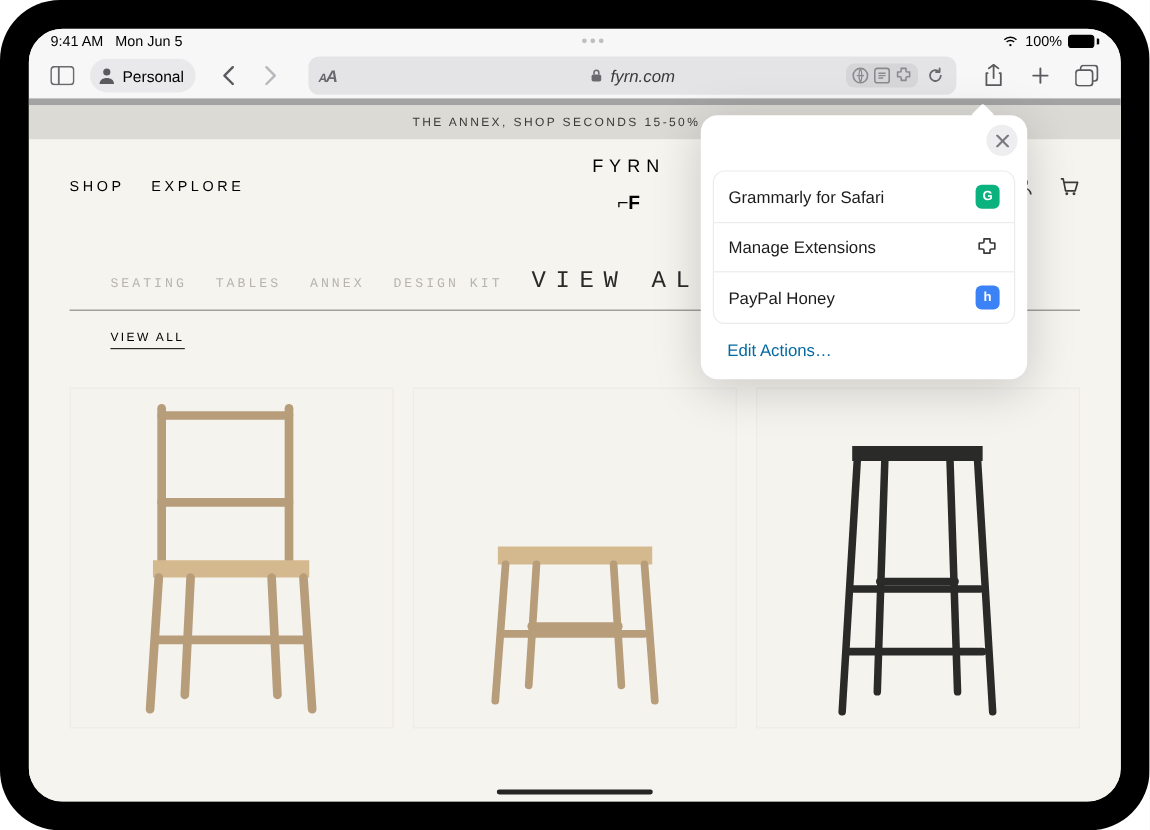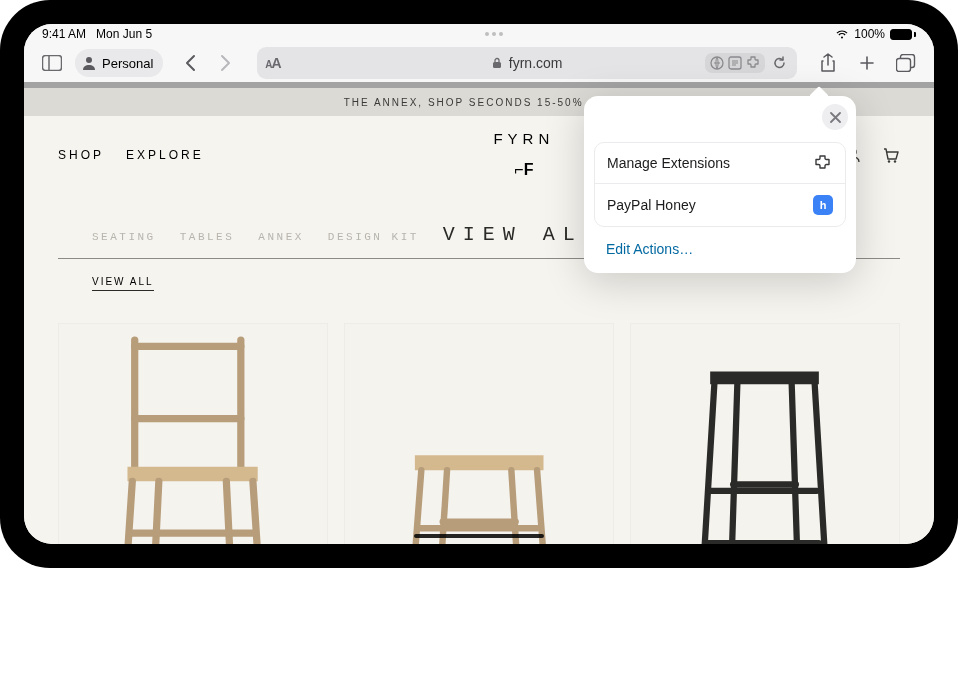--- a/index.html
+++ b/index.html
@@ -7,7 +7,7 @@
 
     
     .device {
-      width:958px; height:568px;
+      width:958px; height:692px;
       background:#000;
       border-radius:50px;
       padding:24px;

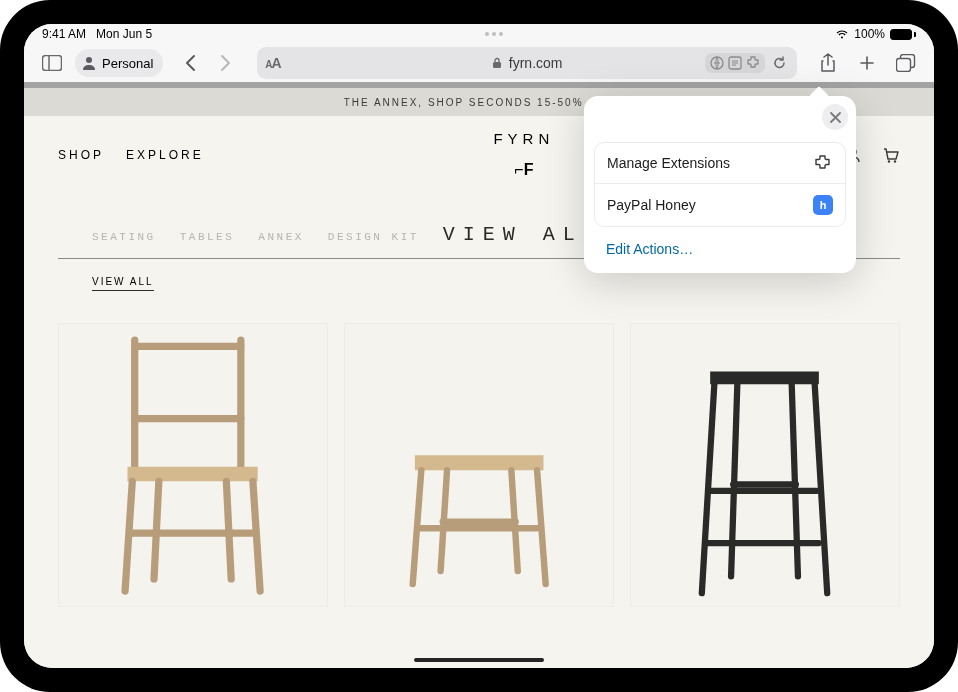--- a/index.html
+++ b/index.html
@@ -82,6 +82,7 @@
       justify-content:center;
       position:relative;
       margin:0 8px;
+      font-style:italic;
     }
     .addr-left{position:absolute;left:8px;display:flex;align-items:center;gap:6px;color:#6a6a6e;}
     .addr-center{display:flex;align-items:center;gap:7px;font-size:14px;color:#3a3a3c;}

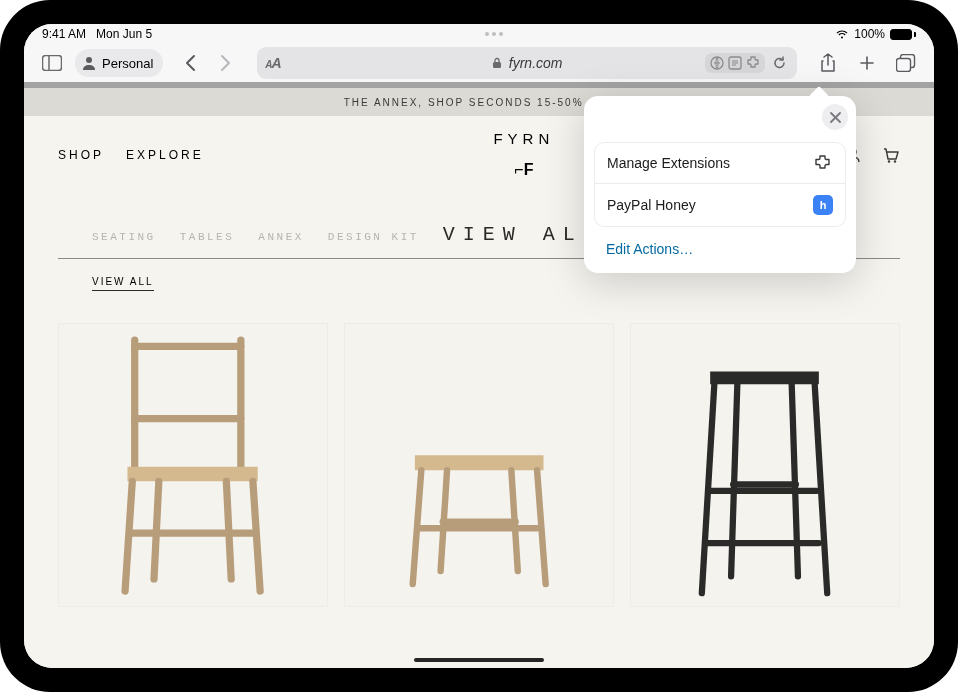--- a/index.html
+++ b/index.html
@@ -389,6 +389,10 @@
       </div>
       <div class="pop-list">
         <div class="pop-item">
+          <span>Grammarly for Safari</span>
+          <span class="pop-icon" style="background:#0ab27d;color:#ffffff;">G</span>
+        </div>
+        <div class="pop-item">
           <span>Manage Extensions</span>
           <svg width="20" height="18" viewBox="0 0 20 18">
               <path d="M7 2h5v2.2a1.3 1.3 0 001.3 1.3H16v5h-2.7A1.3 1.3 0 0012 11.8V14H7v-2.2A1.3 1.3 0 005.7 10.5H3v-5h2.7A1.3 1.3 0 007 4.2V2z" fill="none" stroke="#3a3a3c" stroke-width="1.4" stroke-linejoin="round"></path>

